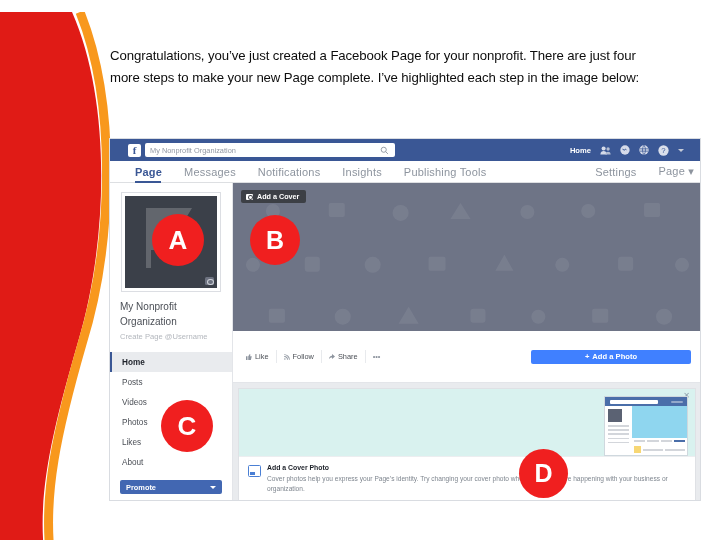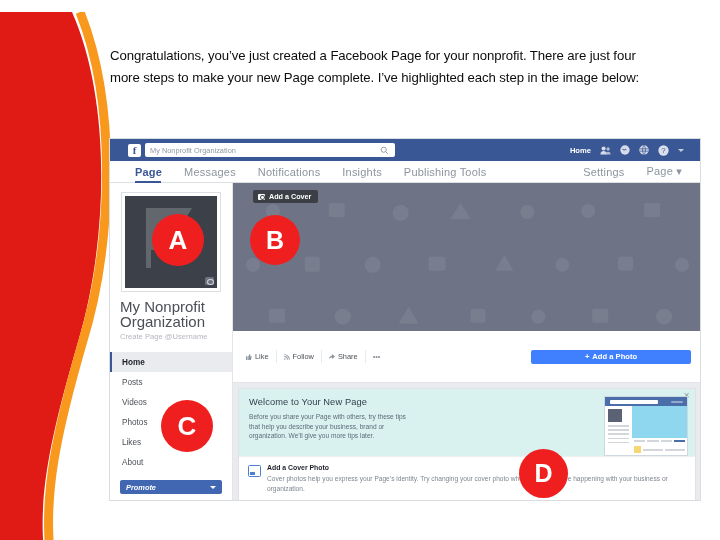--- a/index.html
+++ b/index.html
@@ -60,7 +60,7 @@
   .tab.first:after{
     content:"";position:absolute;left:25px;bottom:-1px;width:26px;height:2px;background:#3a5795;
   }
-  .fbtabs .right{margin-left:auto;display:flex;align-items:center;gap:22px;margin-right:18px;}
+  .fbtabs .right{margin-left:auto;display:flex;align-items:center;gap:22px;margin-right:6px;}
   .fbtabs .right .tab{margin-left:0;}
 
   

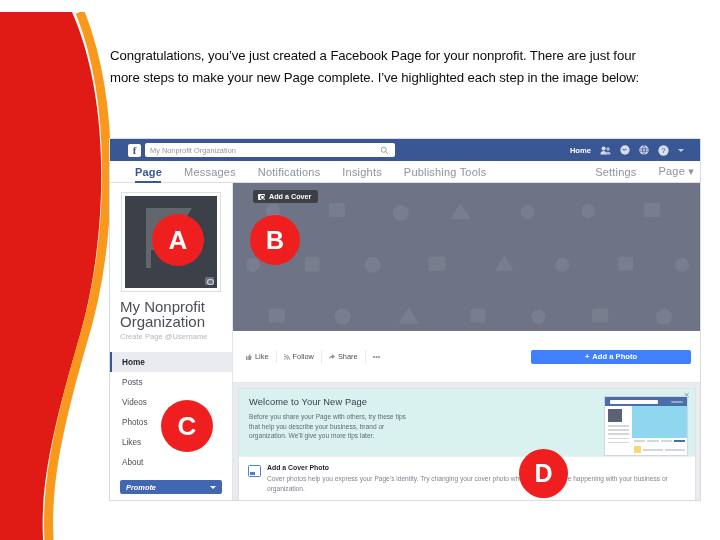--- a/index.html
+++ b/index.html
@@ -105,7 +105,7 @@
   .cover-pattern{position:absolute;inset:0;opacity:.07;}
   .addcover{
     position:absolute;left:8px;top:7px;height:13px;background:#3c3f45;border-radius:2px;
-    display:flex;align-items:center;padding:0 7px 0 5px;gap:4px;margin-left:12px;
+    display:flex;align-items:center;padding:0 7px 0 5px;gap:4px;
   }
   .addcover span{font-size:7.2px;color:#fff;font-weight:bold;}
   .addcover .camico{width:7px;height:6px;background:#fff;border-radius:1px;position:relative;}

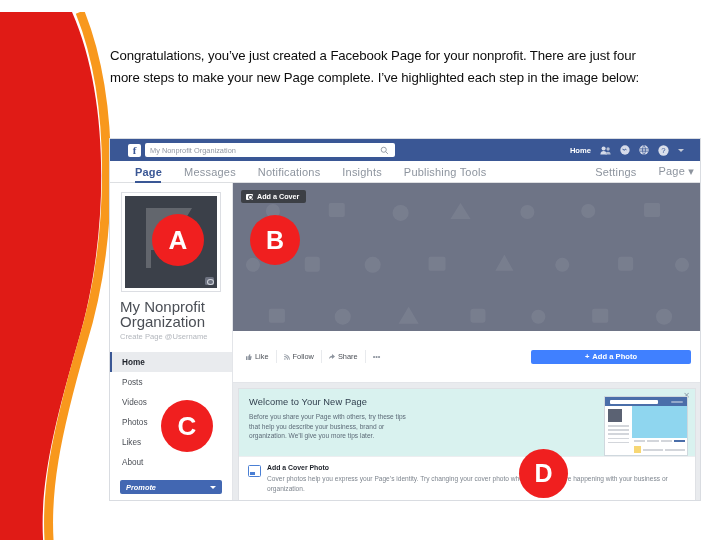--- a/index.html
+++ b/index.html
@@ -83,7 +83,7 @@
   }
   .cam-badge:before{content:"";position:absolute;left:2.2px;top:2px;width:4.5px;height:4px;border:1px solid #cfd2d8;border-radius:50%;}
   .pagename{
-    margin:9px 10px 0;font-size:15px;line-height:14.5px;color:#4b4f56;
+    margin:9px 10px 0;font-size:10px;line-height:14.5px;color:#4b4f56;
   }
   .pageuser{margin:3px 10px 0;font-size:7.6px;color:#b3b7bd;}
   .navlist{margin-top:11px;}

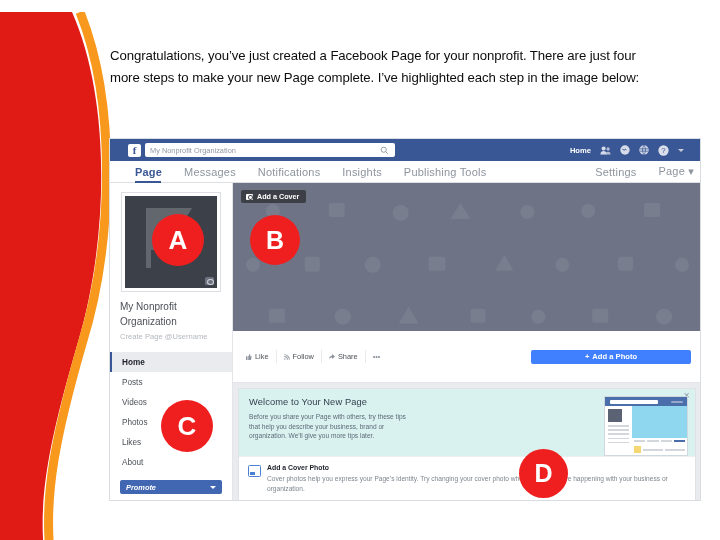--- a/index.html
+++ b/index.html
@@ -334,10 +334,6 @@
 
           <div class="card welcome">
             <div class="wtop">
-              <div>
-                <h3>Welcome to Your New Page</h3>
-                <p>Before you share your Page with others, try these tips that help you describe your business, brand or organization. We’ll give you more tips later.</p>
-              </div>
               <div class="closex">✕</div>
               <div class="mini">
                 <div class="mbar"></div>

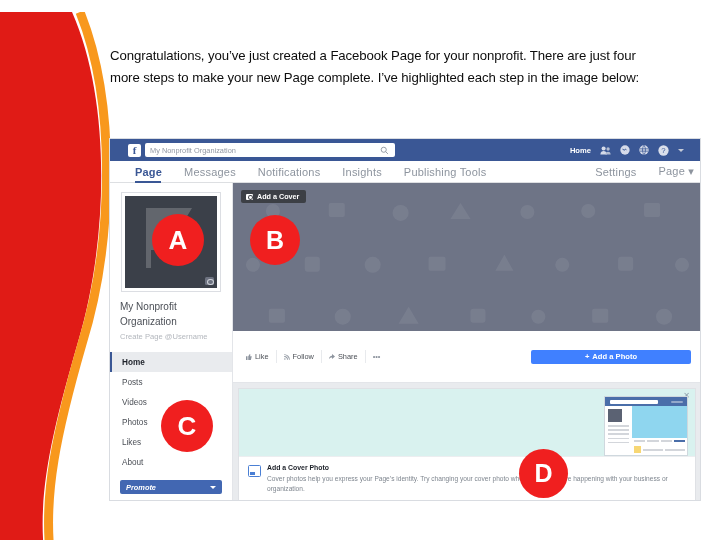--- a/index.html
+++ b/index.html
@@ -94,7 +94,7 @@
   .navitem.active:before{content:"";position:absolute;left:0;top:0;bottom:0;width:2px;background:#3a5795;}
   .promote{
     margin:8px 10px 0;height:14px;background:#4267b2;border-radius:2px;
-    display:flex;align-items:center;justify-content:space-between;padding:0 6px;font-style:italic;
+    display:flex;align-items:center;justify-content:space-between;padding:0 6px;
   }
   .promote span{font-size:7.4px;color:#fff;font-weight:bold;}
   .promote .pc{width:0;height:0;border-left:3px solid transparent;border-right:3px solid transparent;border-top:3.5px solid #fff;}

